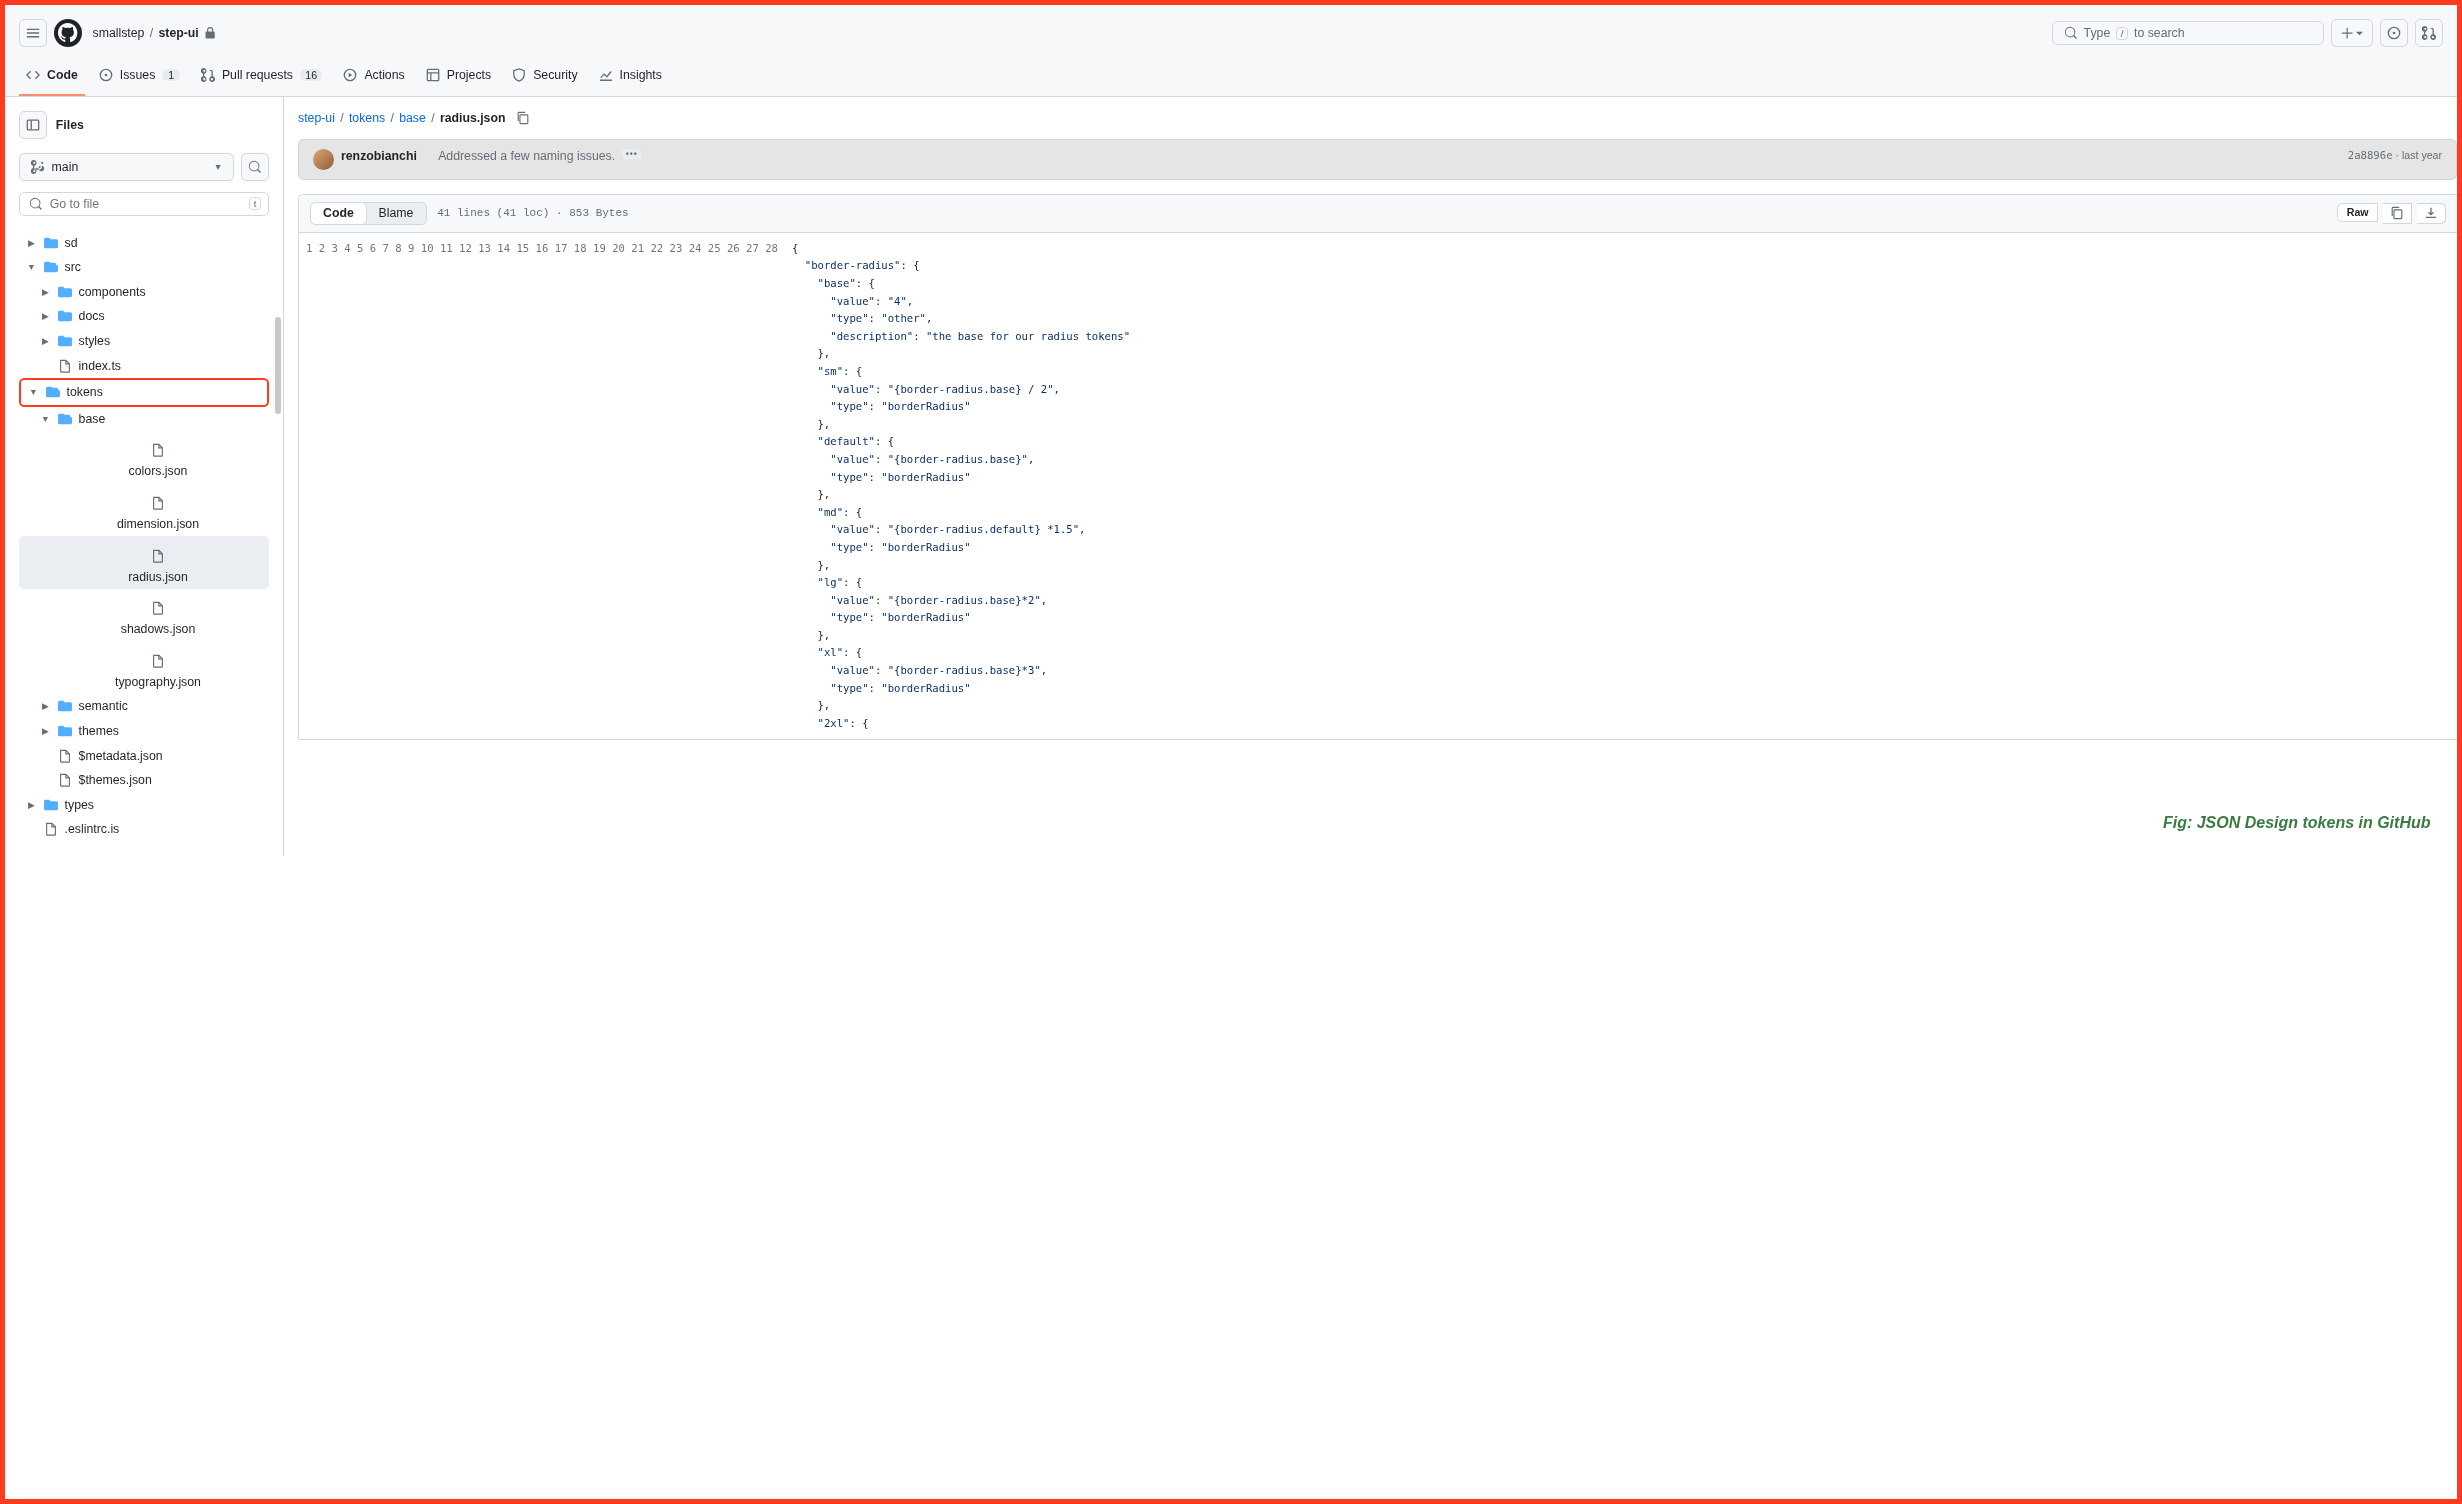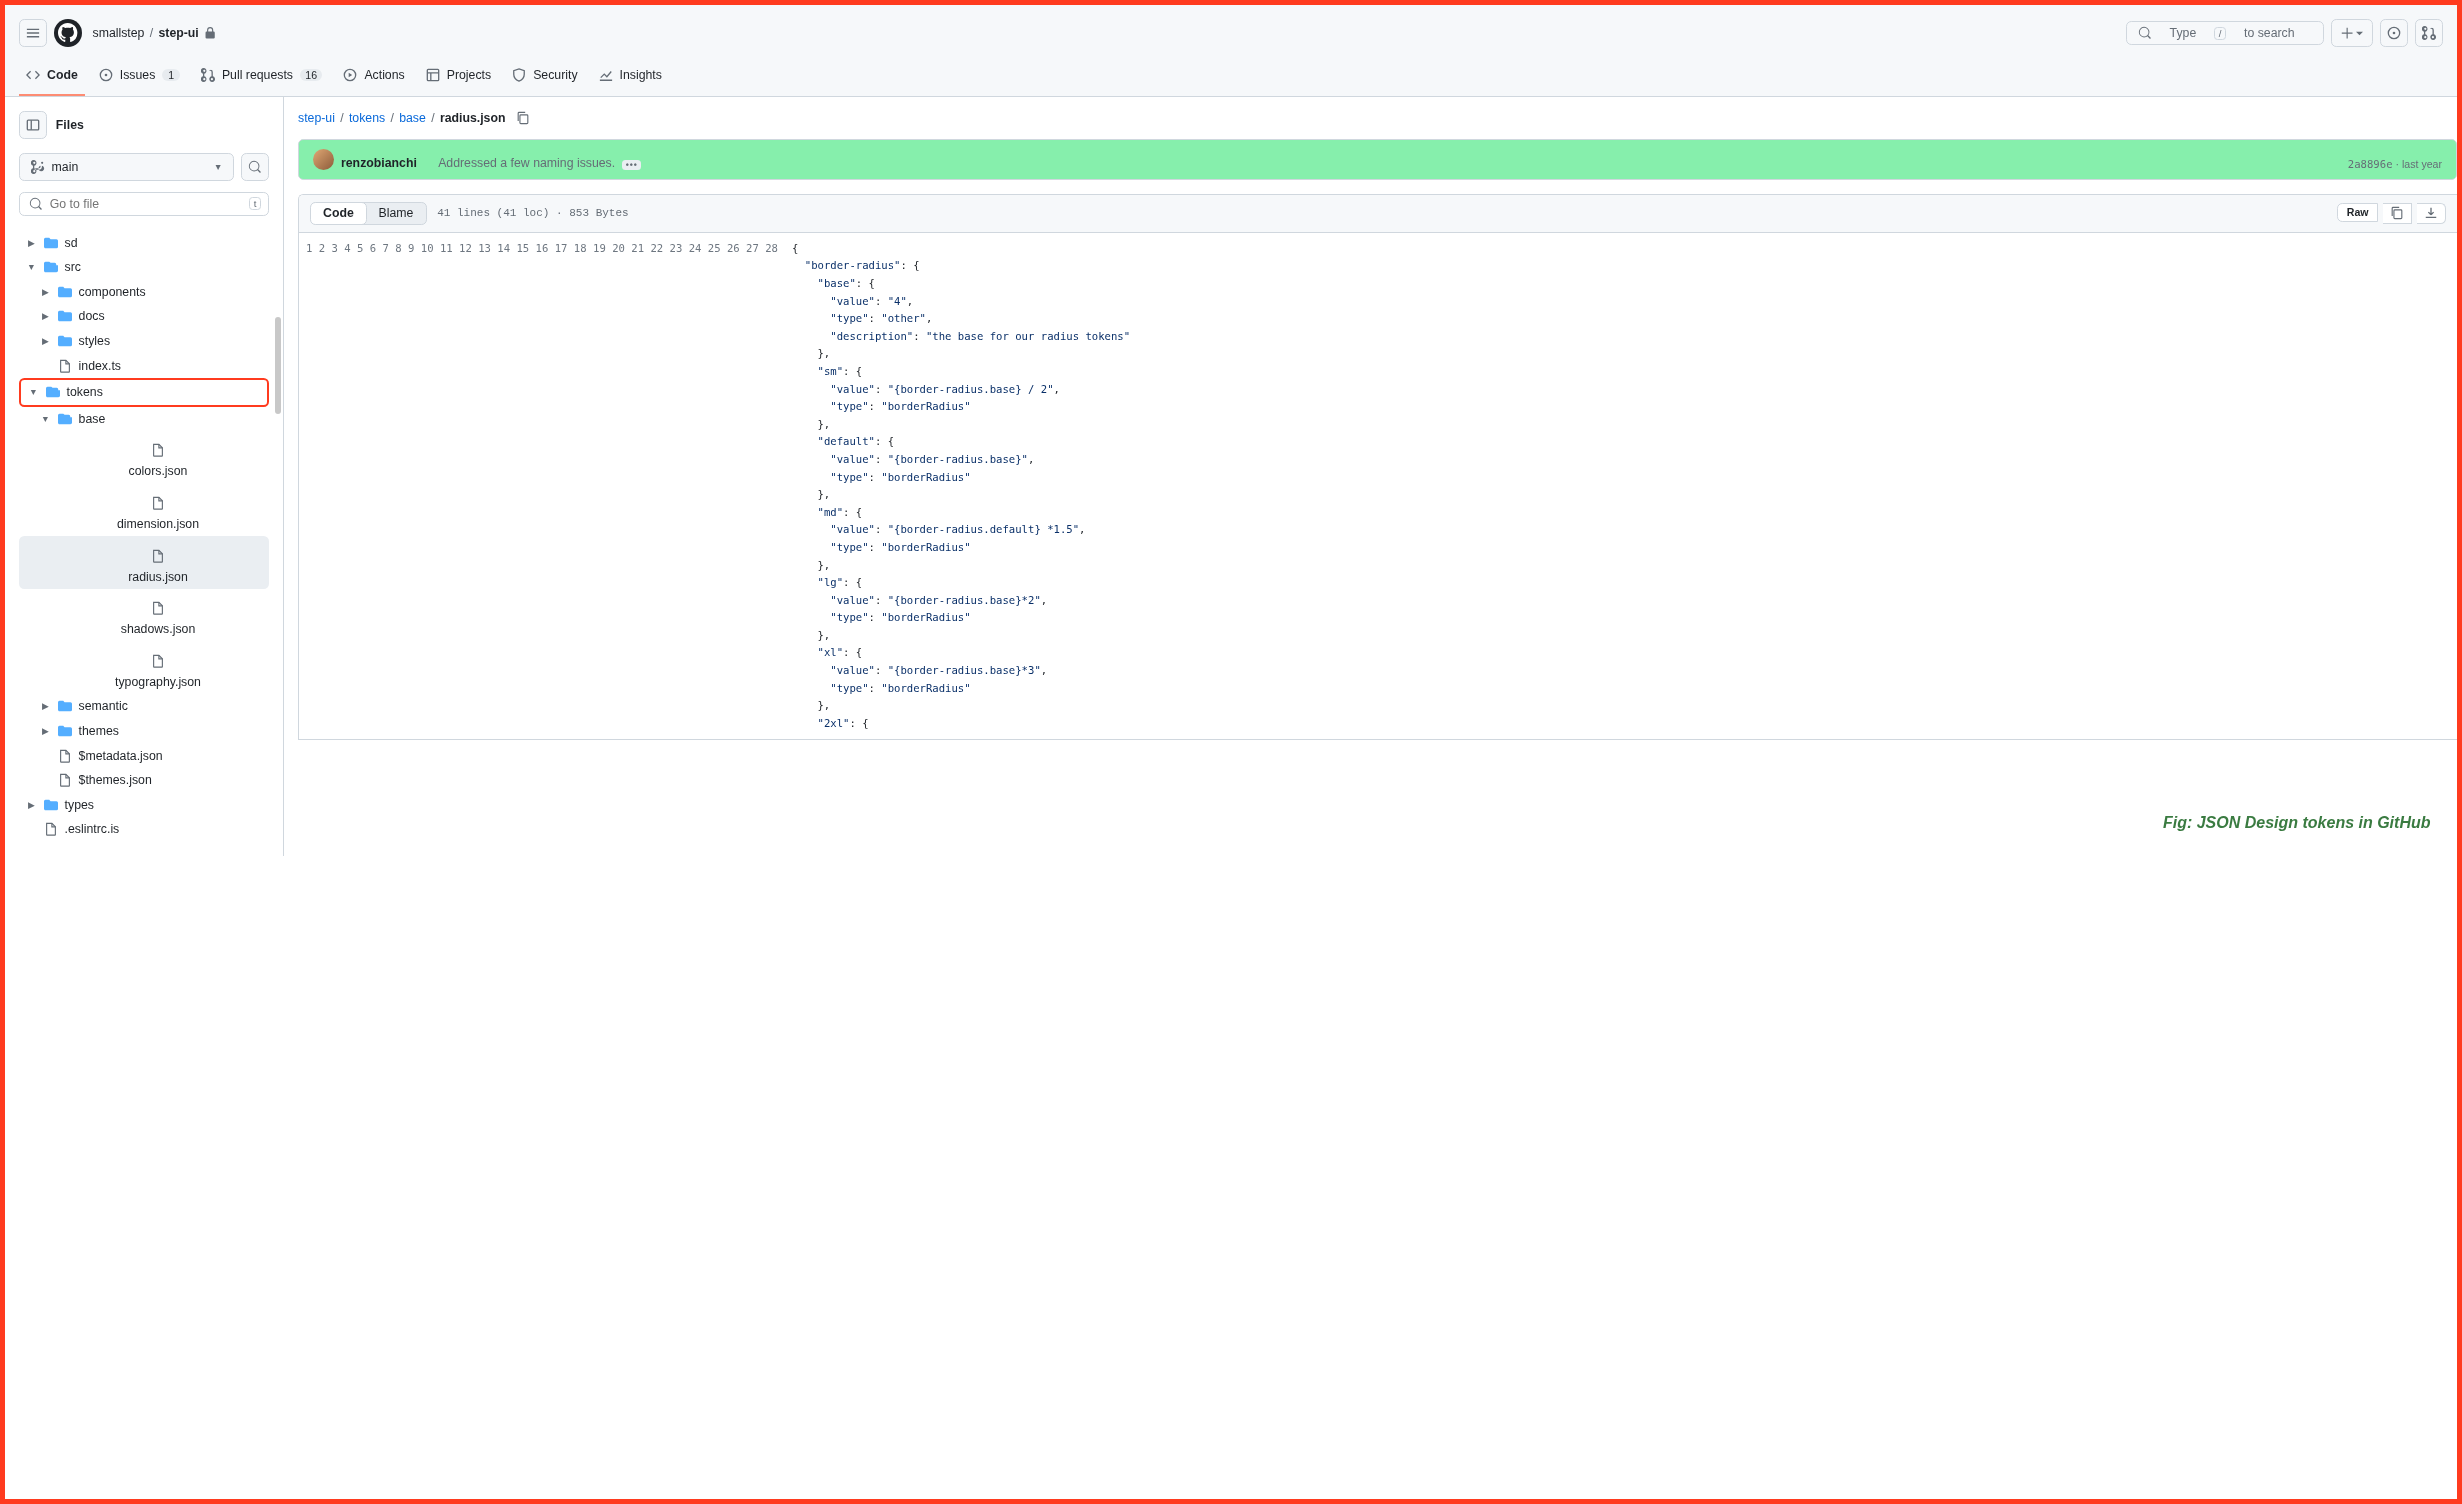--- a/index.html
+++ b/index.html
@@ -44,9 +44,9 @@
       border: 0.9px solid #d0d7de;
       border-radius: 5.3px;
       padding: 4.4px 10.6px;
-      width: 198px;
+      width: 272px;
       color: #656d76;
-      gap: 18px;
+      gap: 6px;
       background: #f6f8fa;
     }
     .kbd {

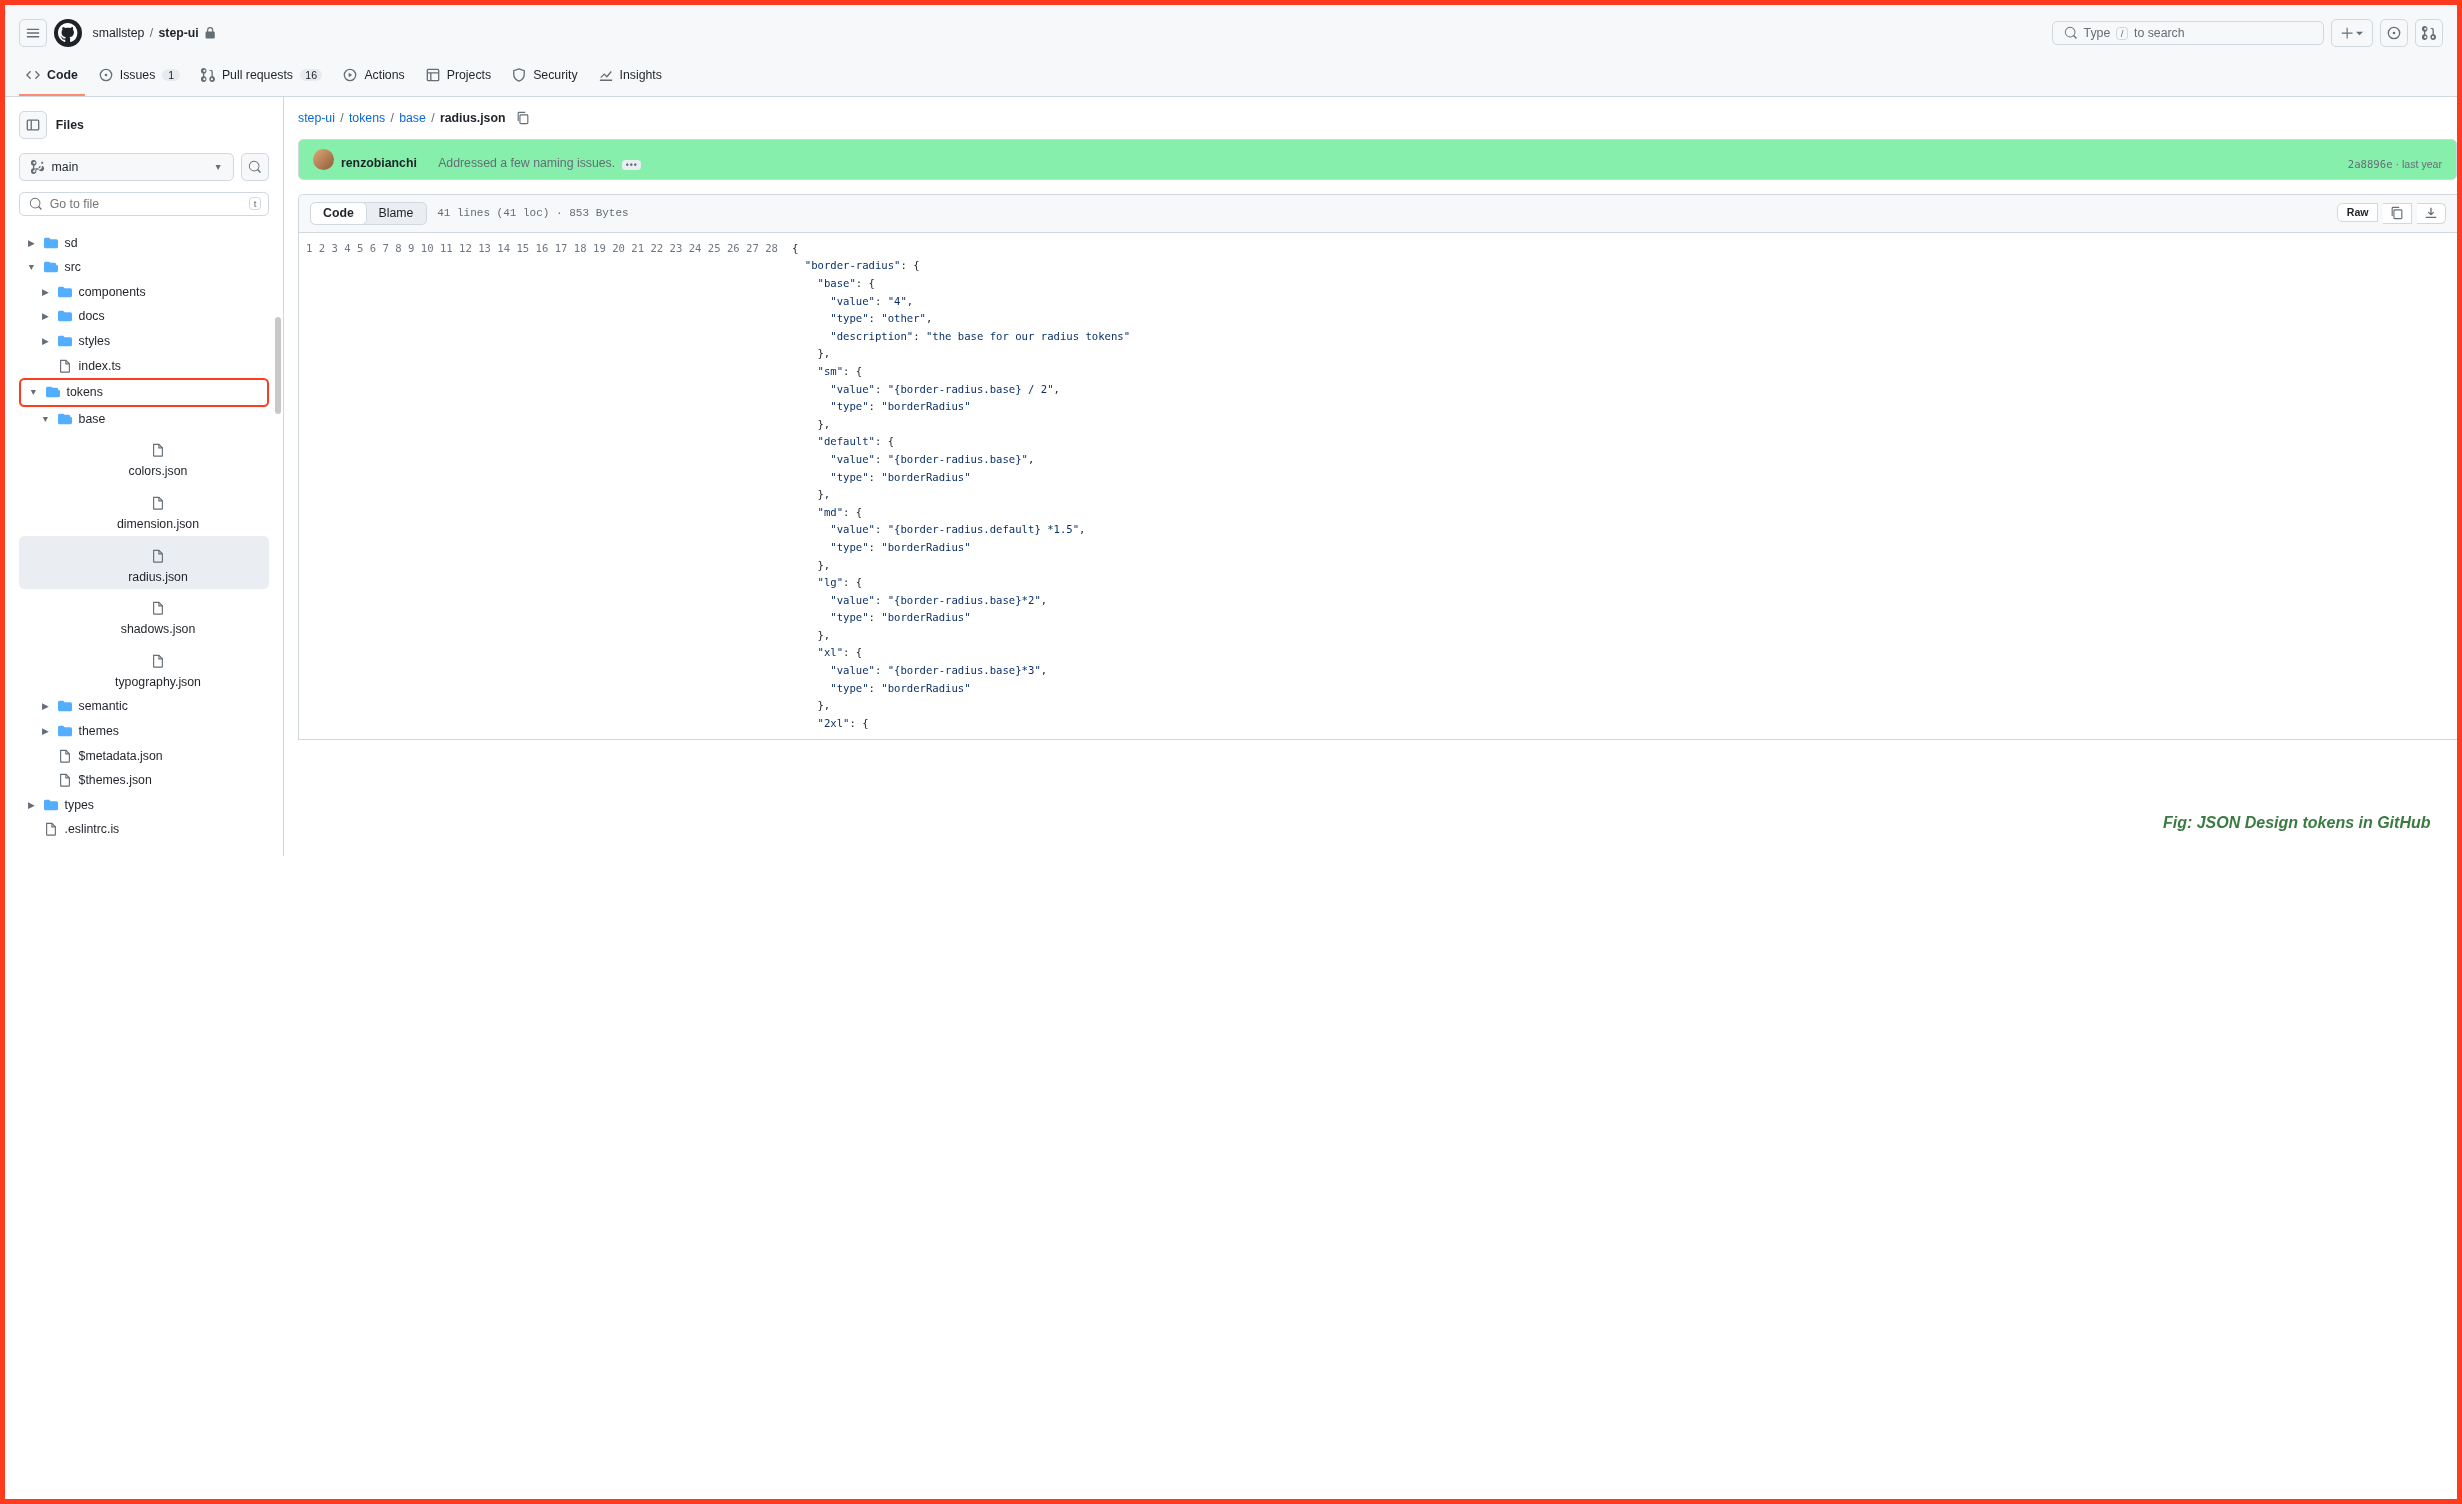--- a/index.html
+++ b/index.html
@@ -166,8 +166,8 @@
       border: 0.9px solid #d0d7de;
       border-radius: 5.3px;
       padding: 8.8px 14px;
-      display: flex; align-items: flex-end;
-      background: #86efac;
+      display: flex; align-items: flex-start;
+      background: #e5e5e5;
       margin-bottom: 14px;
     }
     .avatar { width: 21px; height: 21px; border-radius: 50%; background: linear-gradient(135deg,#e0a874,#8c5b3a); margin-right: 7px; }

